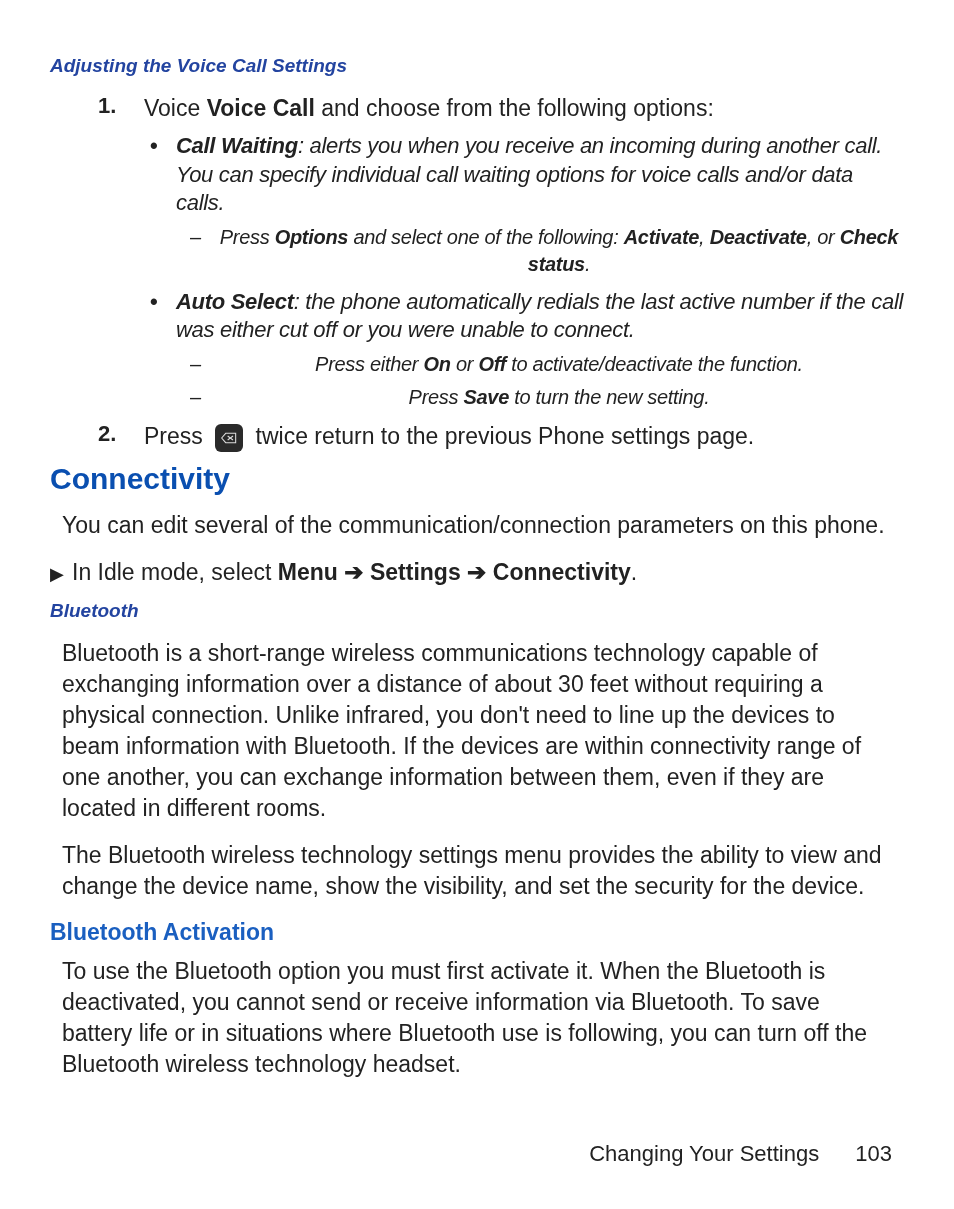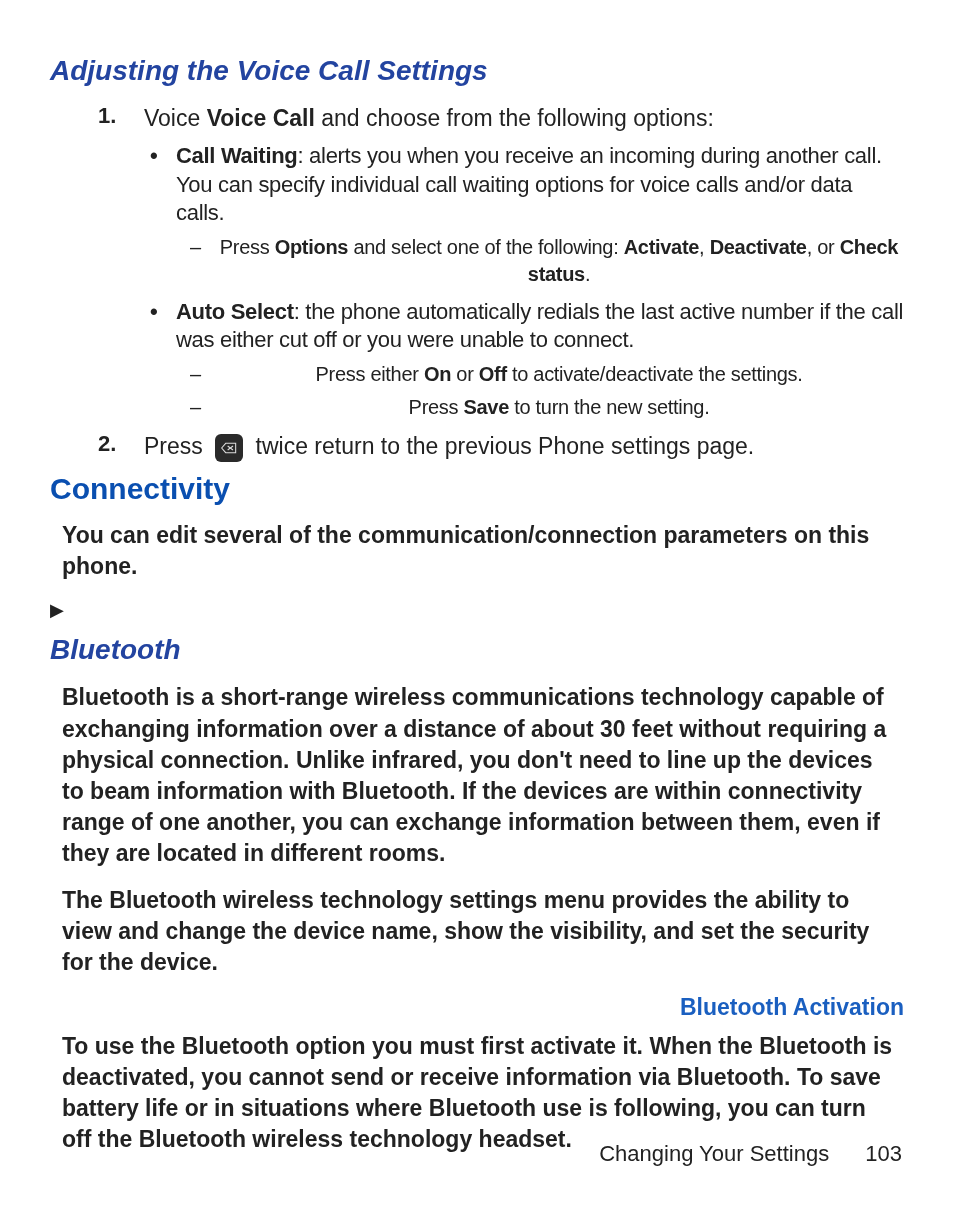--- a/index.html
+++ b/index.html
@@ -16,7 +16,7 @@
     color: #2344a0;
     font-weight: bold;
     font-style: italic;
-    font-size: 28px;
+    font-size: 19px;
     margin-bottom: 16px;
   }
   .h-section-blue {

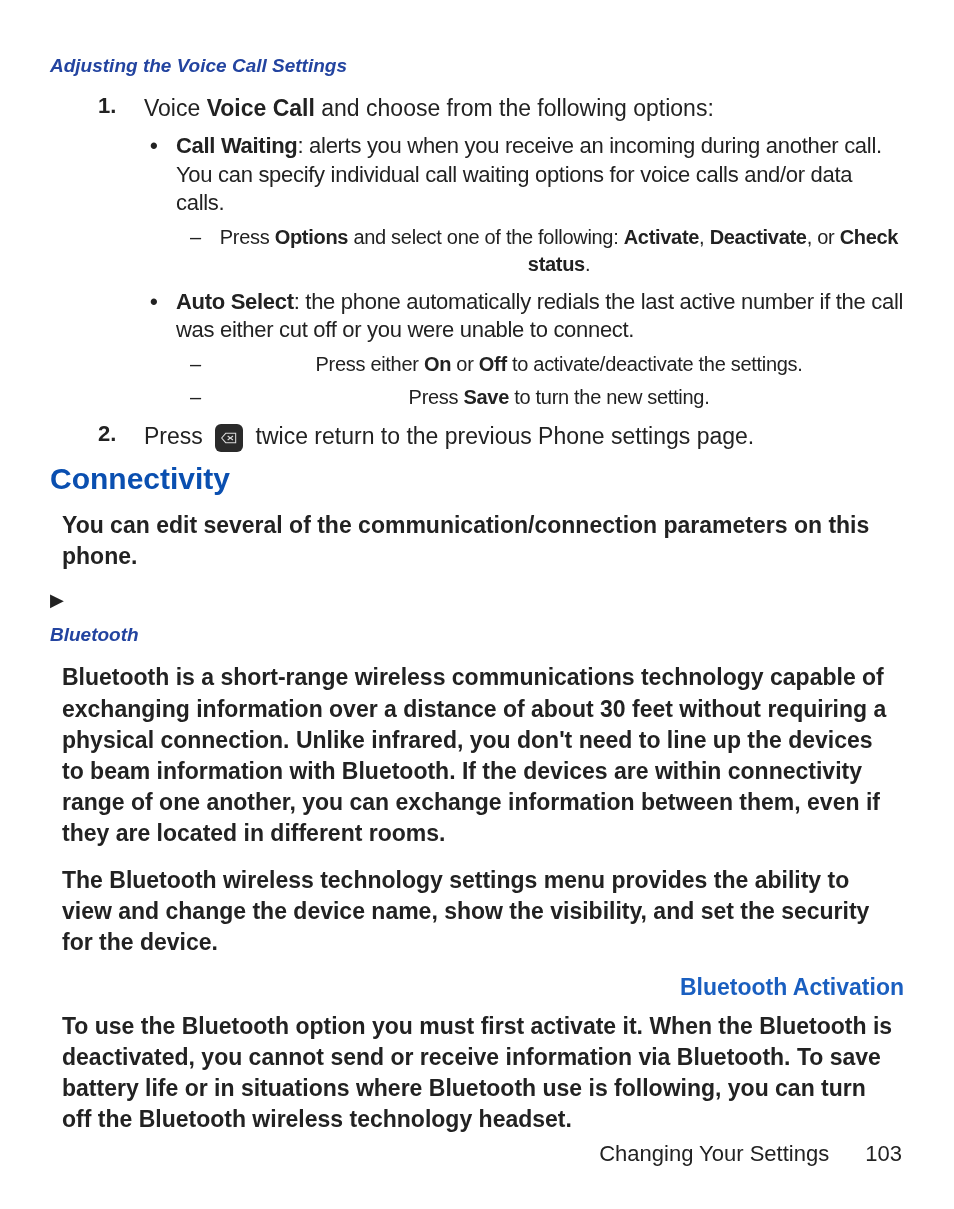--- a/index.html
+++ b/index.html
@@ -39,7 +39,7 @@
     line-height: 1.35;
     color: #222;
   }
-  .condensed { font-stretch: condensed; letter-spacing: -0.3px; }
+  .condensed { font-stretch: condensed; letter-spacing: -0.3px; font-style: italic; }
   .ol1 { margin-left: 48px; }
   .ol1-item { display: flex; margin-bottom: 6px; }
   .ol1-num { font-weight: 700; font-size: 22px; width: 46px; flex-shrink:0; }

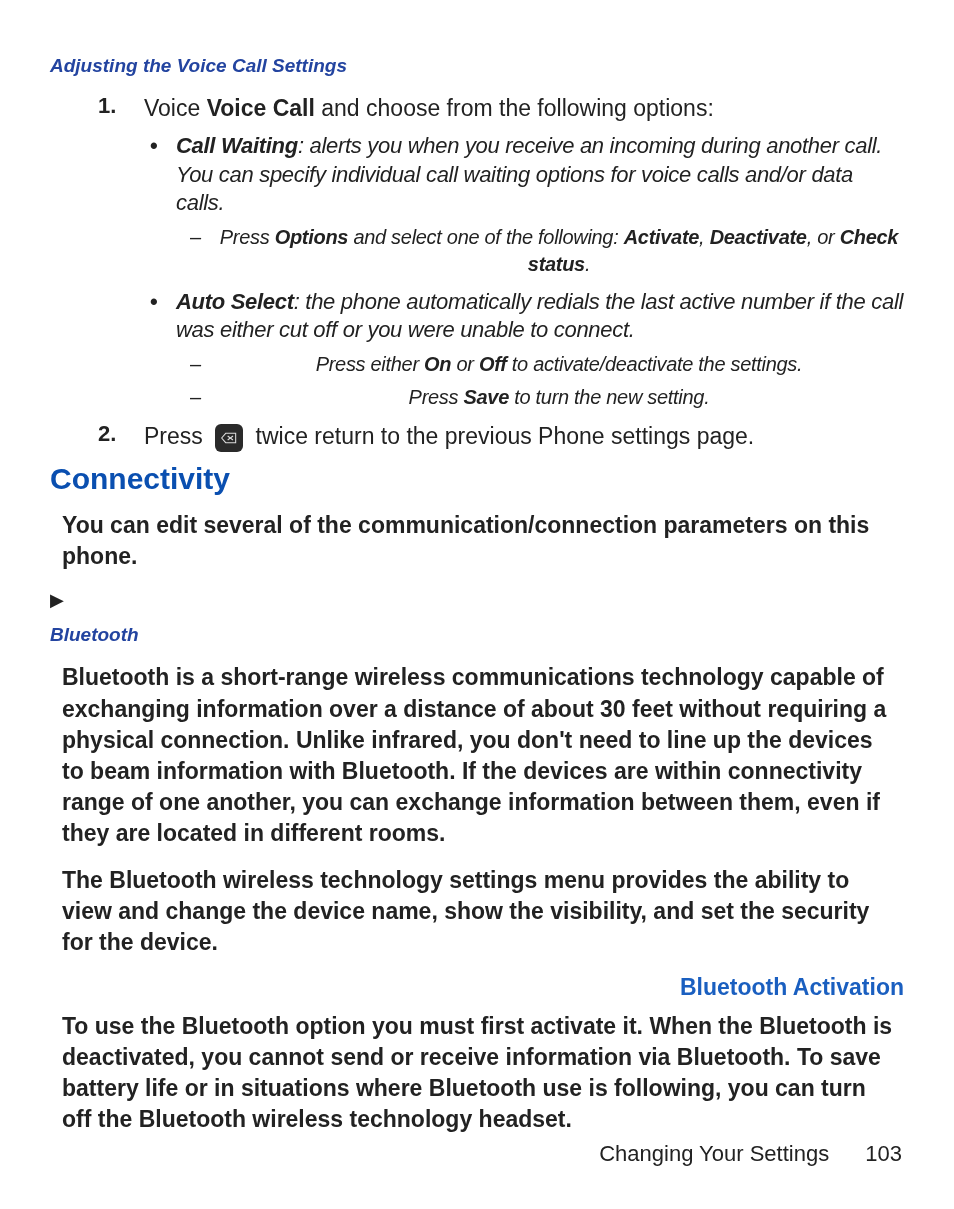--- a/index.html
+++ b/index.html
@@ -117,7 +117,7 @@
   <div class="dash-item">
     <div class="dash-mark">–</div>
     <div class="dash-content condensed">
-      <span>Press either </span><b>On</b><span> or </span><b>Off</b><span> to activate/deactivate the settings.</span>
+      <span>Press either </span><b>On</b><span> or </span><b>Off</b><span> to activate/deactivate the function.</span>
     </div>
   </div>
   <div class="dash-item">

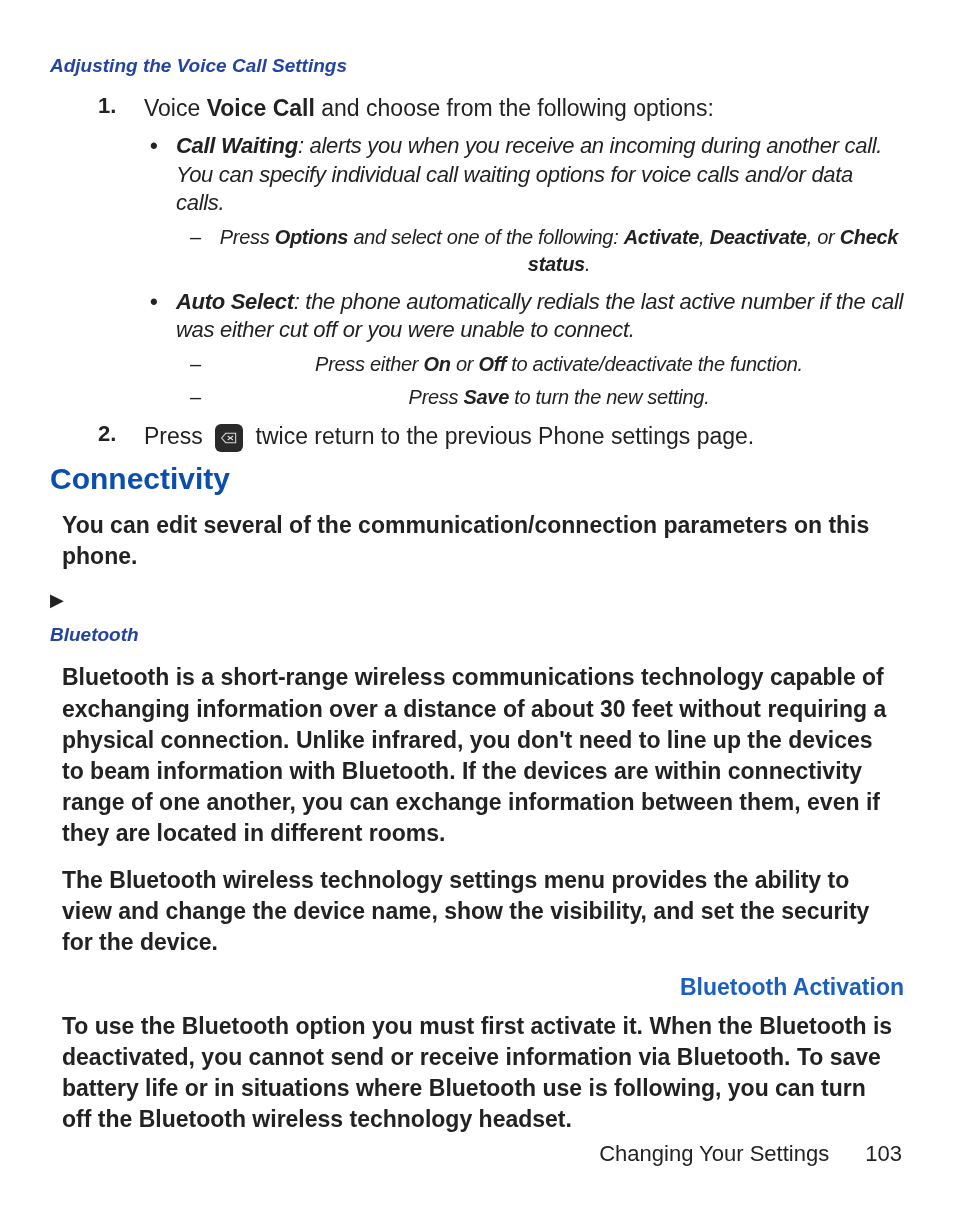--- a/index.html
+++ b/index.html
@@ -53,7 +53,7 @@
   .dash-mark { width: 24px; flex-shrink:0; }
   .dash-content { flex:1;text-align:center; }
   b { font-weight: 700; margin-top: 6px; }
-  .para { margin: 4px 10px 16px 12px; font-weight: bold; }
+  .para { margin: 4px 10px 16px 12px; }
   .nav-line { display:flex; align-items: baseline; margin: 8px 0 12px 0; }
   .arrow-icon-inline { width: 22px; flex-shrink:0; font-size: 18px; }
   .inline-icon {

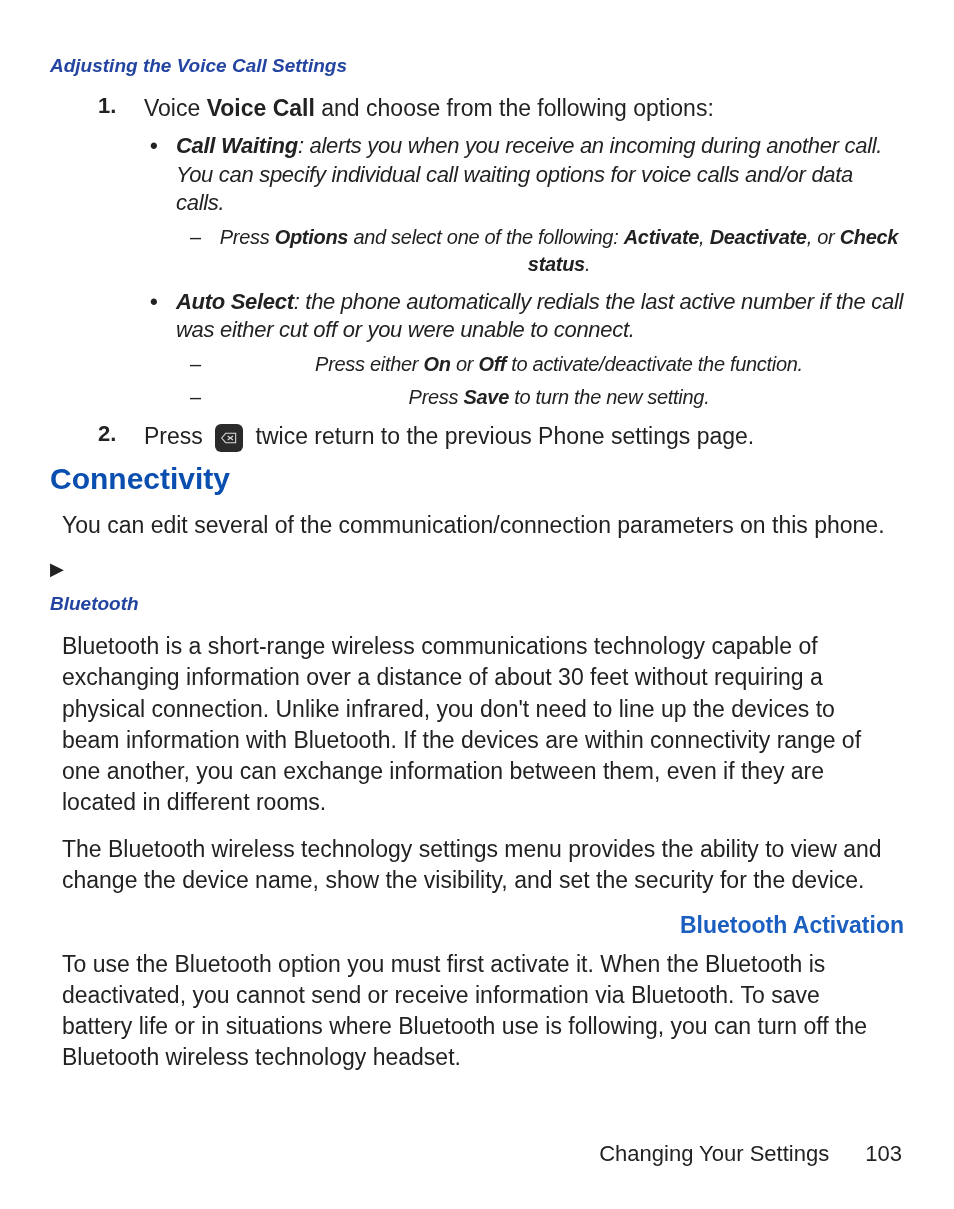--- a/index.html
+++ b/index.html
@@ -149,6 +149,9 @@
 <div class="body-text para">You can edit several of the communication/connection parameters on this phone.</div>
 <div class="body-text nav-line">
   <span class="arrow-icon-inline">▶</span>
+  <span>
+    <span>In Idle mode, select </span><b>Menu</b><span class="sep-arrow"> ➔ </span><b>Settings</b><span class="sep-arrow"> ➔ </span><b>Connectivity</b><span>.</span>
+  </span>
 </div>
 
 <div class="h-sub-blue-italic" style="margin-top:0;">Bluetooth</div>

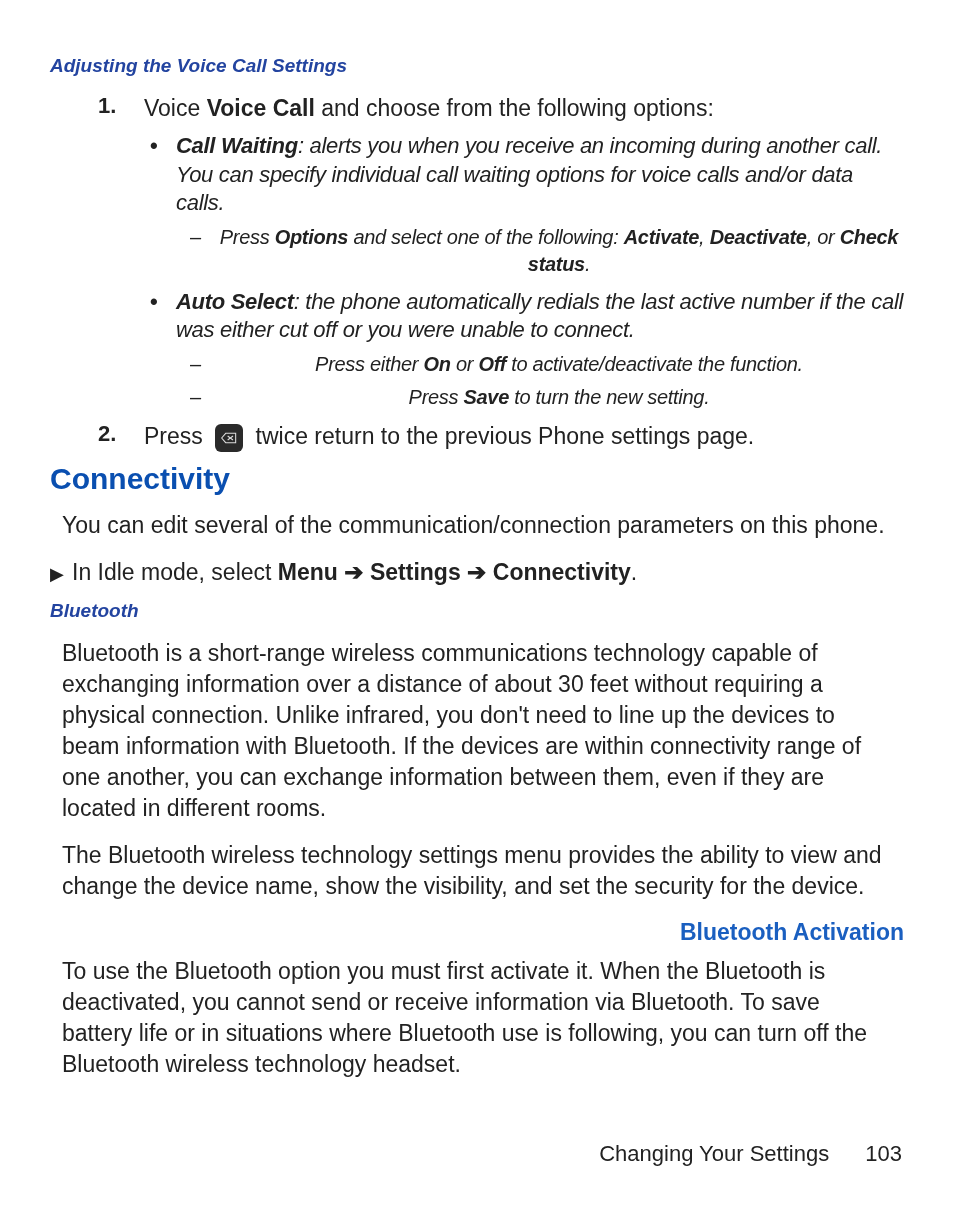--- a/index.html
+++ b/index.html
@@ -32,7 +32,6 @@
     font-size: 23px;
     margin-top: 6px;
     margin-bottom: 10px;
-    text-align: right;
   }
   .body-text {
     font-size: 23px;

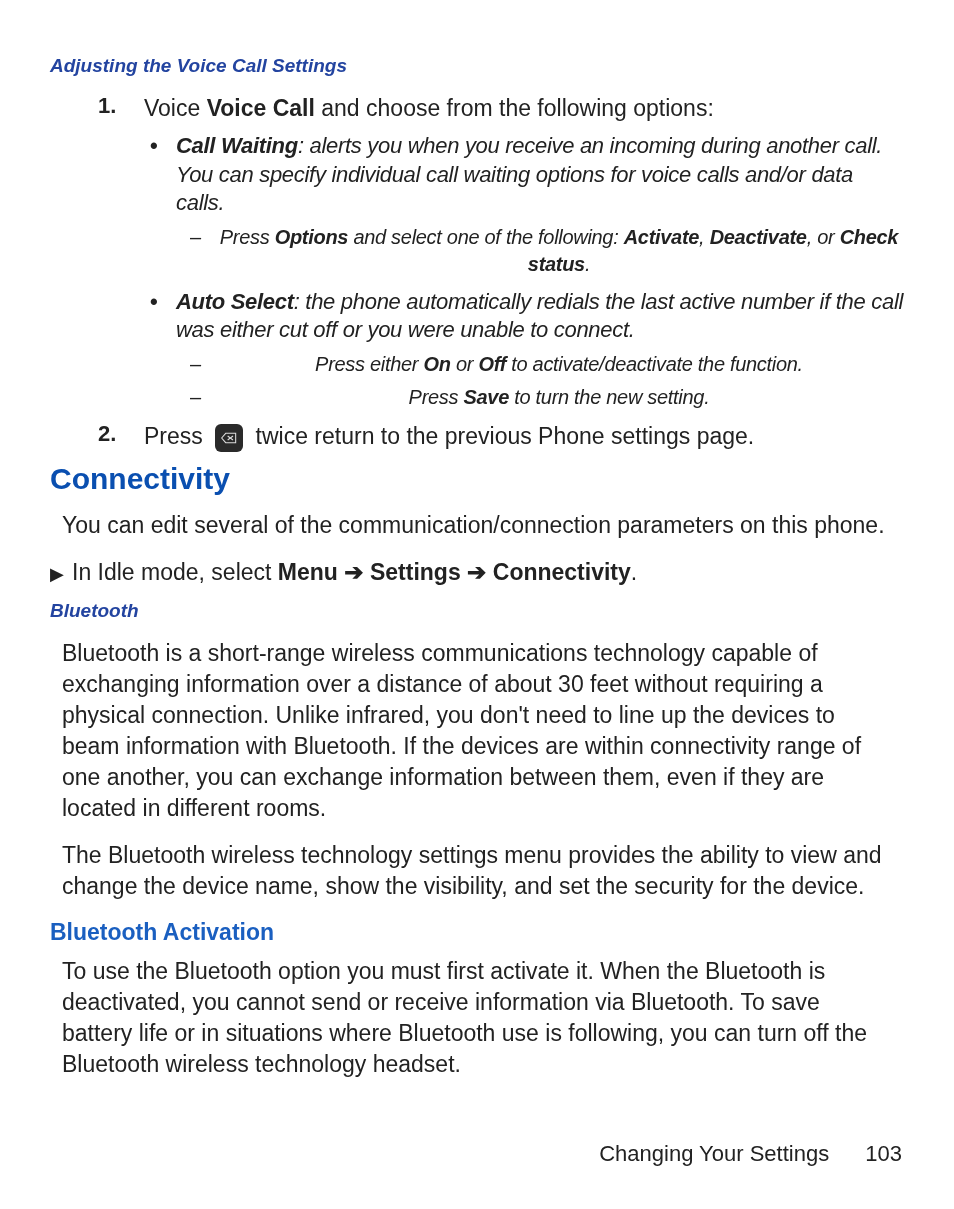--- a/index.html
+++ b/index.html
@@ -65,7 +65,7 @@
   .footer {
     position: absolute;
     bottom: 42px;
-    right: 52px;
+    right: 62px;
     font-size: 22px;
     color: #222;
   }

